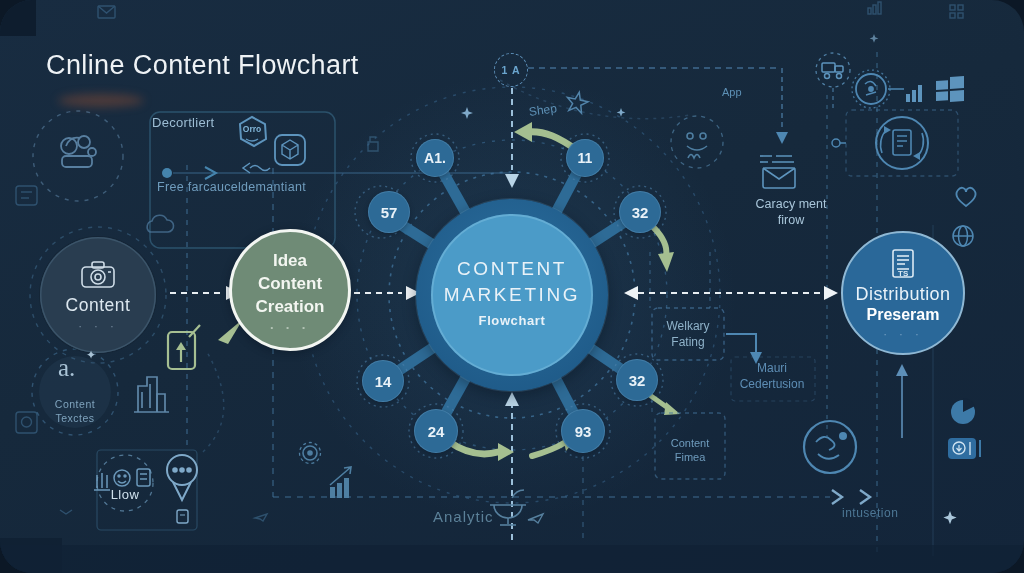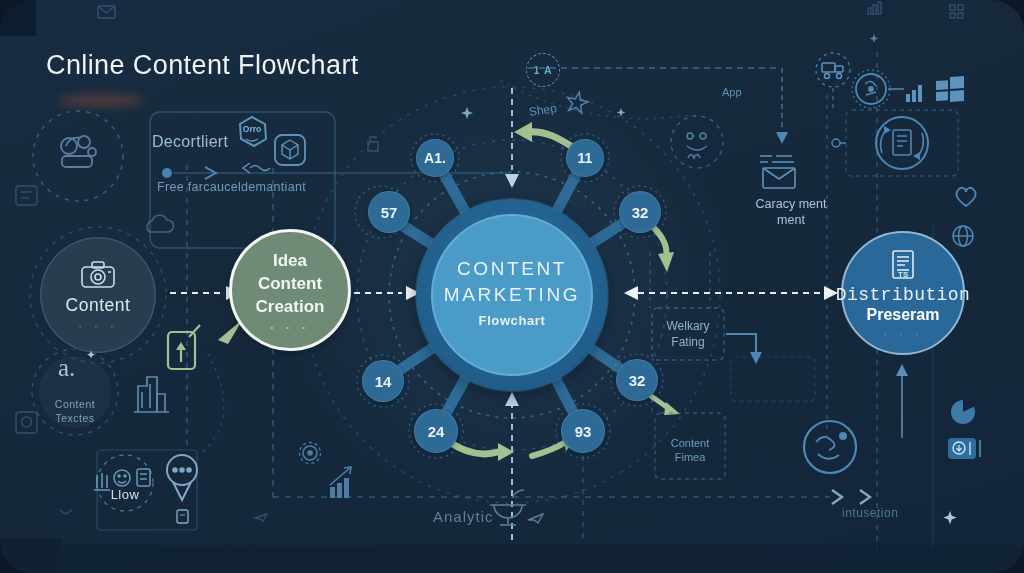--- a/index.html
+++ b/index.html
@@ -60,7 +60,7 @@
   .badge-1a{
     left:494px;top:53px;width:32px;height:32px;border-radius:50%;
     border:1.5px dashed #5d8fb8;color:#6ba6cf;font-size:10.5px;font-weight:700;
-    display:flex;align-items:center;justify-content:center;letter-spacing:1px;margin-left:32px;
+    display:flex;align-items:center;justify-content:center;letter-spacing:1px;
   }
   .lbl{position:absolute;color:#8fb2c9;font-size:12px;line-height:1.3;}
   .lbl-decort{left:152px;top:132px;color:#9dbdd4;font-size:16px;letter-spacing:.3px;}

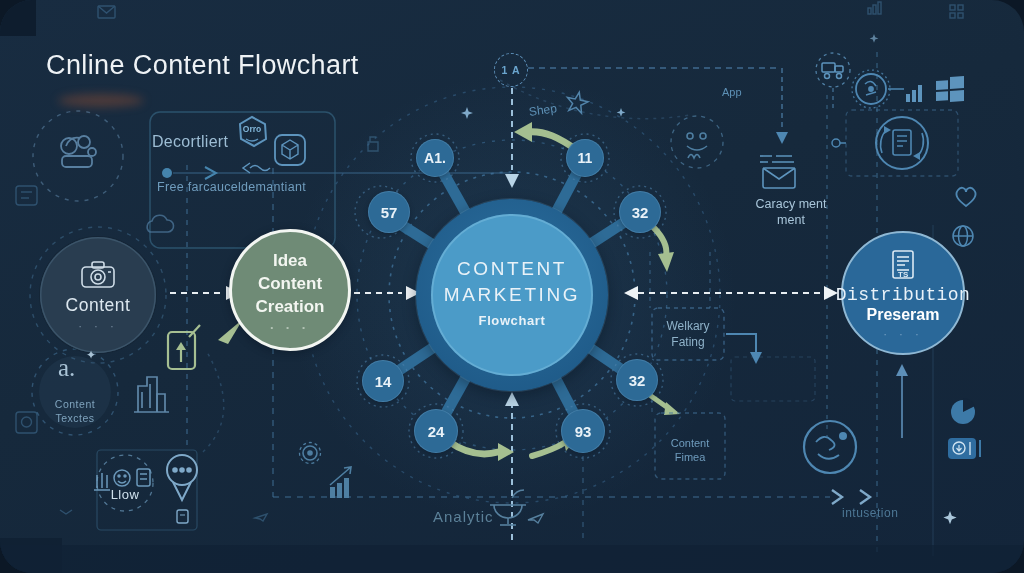--- a/index.html
+++ b/index.html
@@ -63,7 +63,7 @@
     display:flex;align-items:center;justify-content:center;letter-spacing:1px;
   }
   .lbl{position:absolute;color:#8fb2c9;font-size:12px;line-height:1.3;}
-  .lbl-decort{left:152px;top:132px;color:#9dbdd4;font-size:16px;letter-spacing:.3px;}
+  .lbl-decort{left:152px;top:115px;color:#9dbdd4;font-size:13px;letter-spacing:.3px;}
   .lbl-free{left:157px;top:179px;color:#6f9cbd;font-size:12.5px;letter-spacing:.3px;}
   .lbl-shep{left:529px;top:103px;color:#5d90b5;transform:rotate(-8deg);}
   .lbl-app{left:722px;top:85px;color:#5d90b5;font-size:11px;}

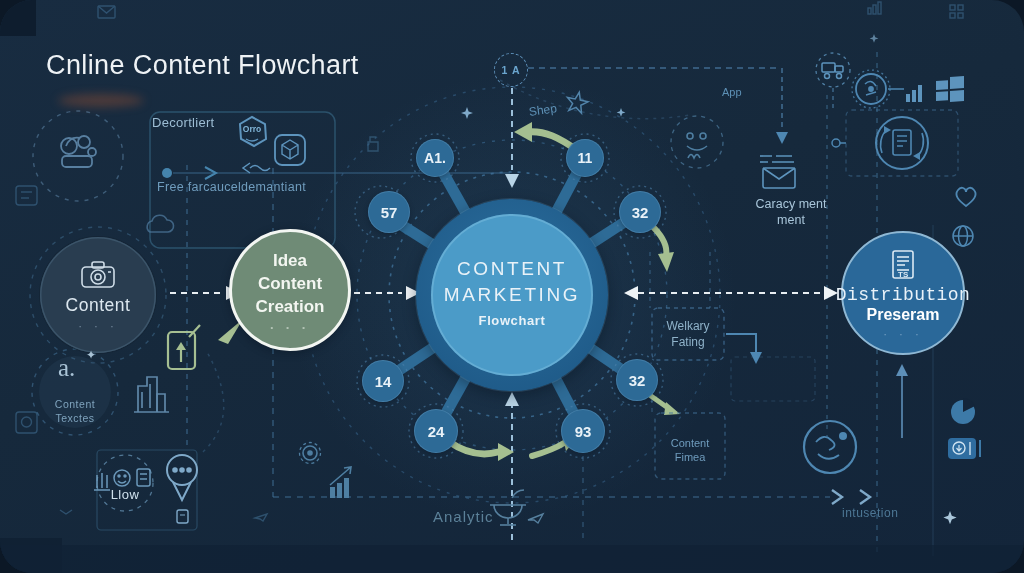--- a/index.html
+++ b/index.html
@@ -501,7 +501,7 @@
 
   <div class="lbl lbl-caracy">
     <div>Caracy ment</div>
-    <div>ment</div>
+    <div>firow</div>
   </div>
   <div class="lbl lbl-welkary">
     <div>Welkary</div>

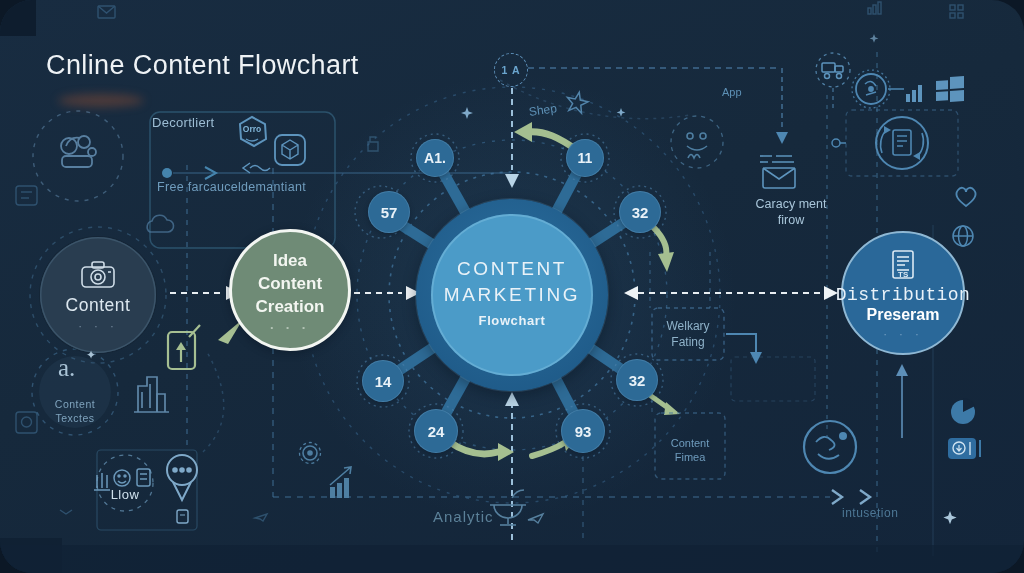--- a/index.html
+++ b/index.html
@@ -48,7 +48,7 @@
     left:841px;top:231px;width:124px;height:124px;background:#2a6899;
     border:2px solid #8fb8d4;color:#e9f2f9;
   }
-  .node-dist .nlabel{font-size:18px;letter-spacing:.4px;margin-top:4px;font-family:Liberation Mono, monospace;}
+  .node-dist .nlabel{font-size:18px;letter-spacing:.4px;margin-top:4px;}
   .node-dist .nsub{font-size:16px;font-weight:700;color:#ffffff;margin-top:1px;}
   .dots{font-size:13px;letter-spacing:4px;color:rgba(190,215,235,.45);margin-top:6px;line-height:8px;}
   .dots-green{color:rgba(235,242,233,.55);}

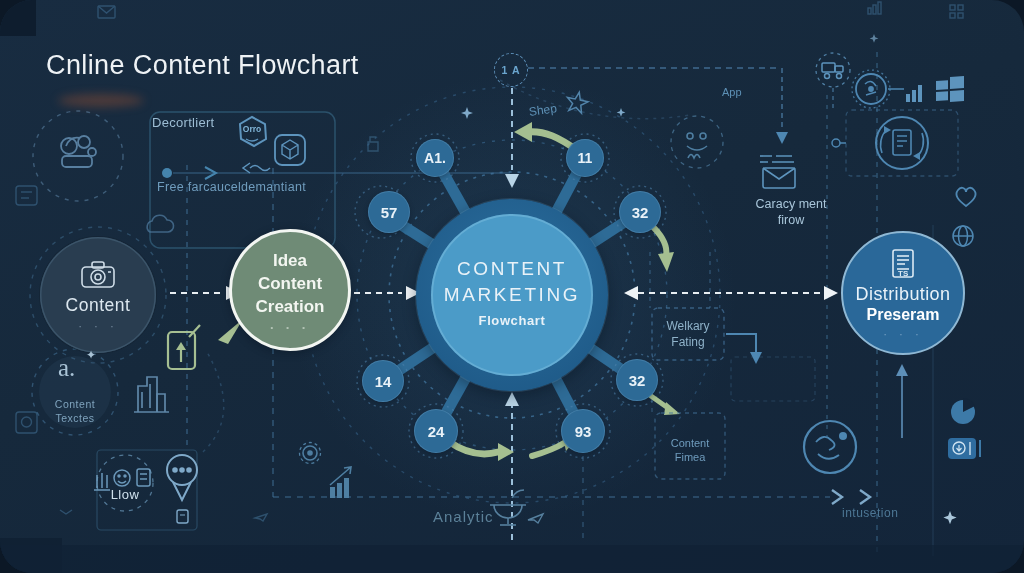--- a/index.html
+++ b/index.html
@@ -507,6 +507,10 @@
     <div>Welkary</div>
     <div>Fating</div>
   </div>
+  <div class="lbl lbl-mauri">
+    <div>Mauri</div>
+    <div>Cedertusion</div>
+  </div>
   <div class="lbl lbl-fimea">
     <div>Content</div>
     <div>Fimea</div>

